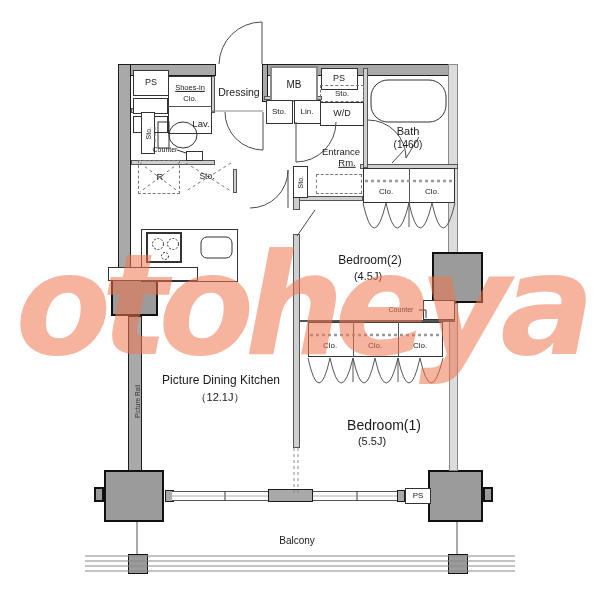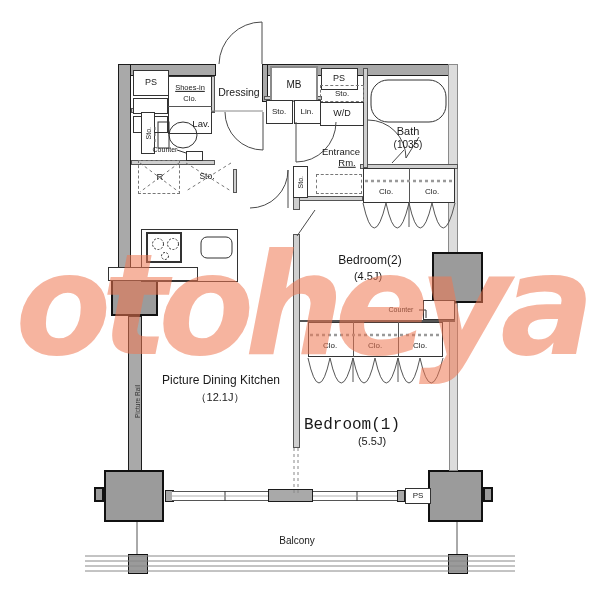--- a/index.html
+++ b/index.html
@@ -110,7 +110,7 @@
   </div>
 
   <div class="lbl" style="left:408px;top:131px;font-size:11px;">Bath</div>
-  <div class="lbl" style="left:408px;top:144px;font-size:10px;">(1035)</div>
+  <div class="lbl" style="left:408px;top:144px;font-size:10px;">(1460)</div>
 
   <div class="box" style="left:363px;top:168px;width:92px;height:35px;"></div>
   <div class="hline" style="left:409px;top:168px;width:1px;height:35px;"></div>

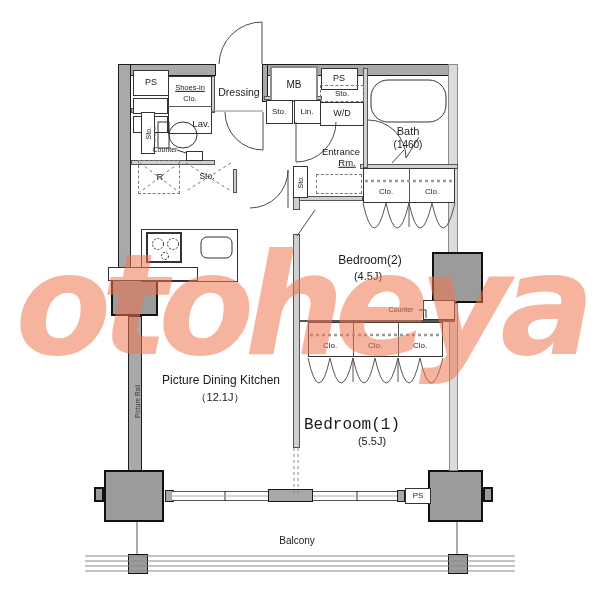--- a/index.html
+++ b/index.html
@@ -130,7 +130,7 @@
   <div class="lbl" style="left:375px;top:346px;font-size:8px;">Clo.</div>
   <div class="lbl" style="left:420px;top:346px;font-size:8px;">Clo.</div>
 
-  <div class="lbl" style="left:352px;top:426px;font-size:16px;font-family:Liberation Mono, monospace;">Bedroom(1)</div>
+  <div class="lbl" style="left:384px;top:426px;font-size:14px;">Bedroom(1)</div>
   <div class="lbl" style="left:372px;top:441px;font-size:11px;">(5.5J)</div>
 
   <div class="lbl" style="left:221px;top:381px;font-size:12px;">Picture Dining Kitchen</div>

